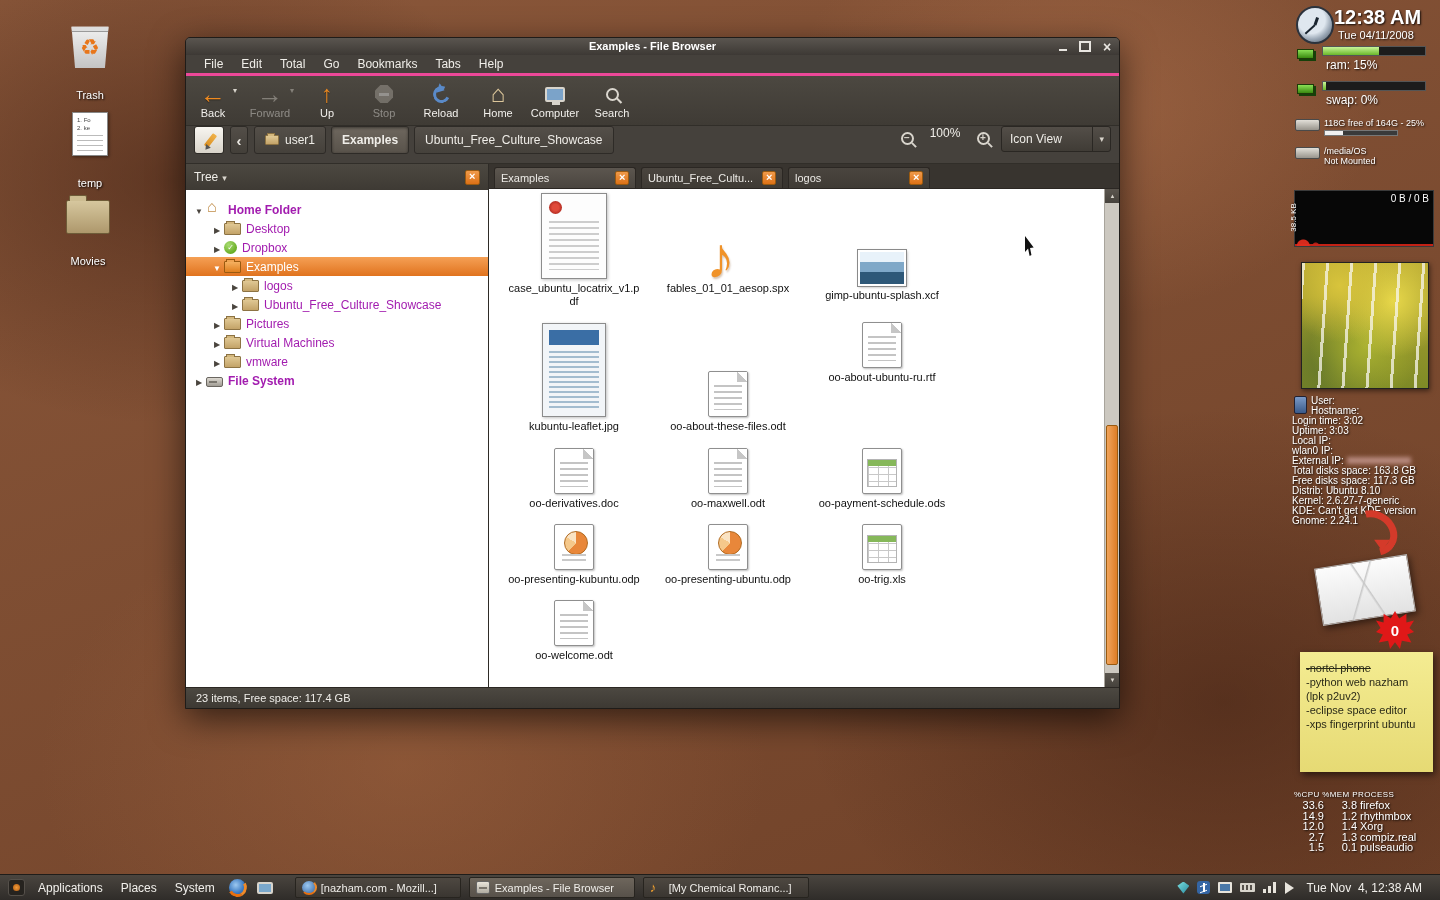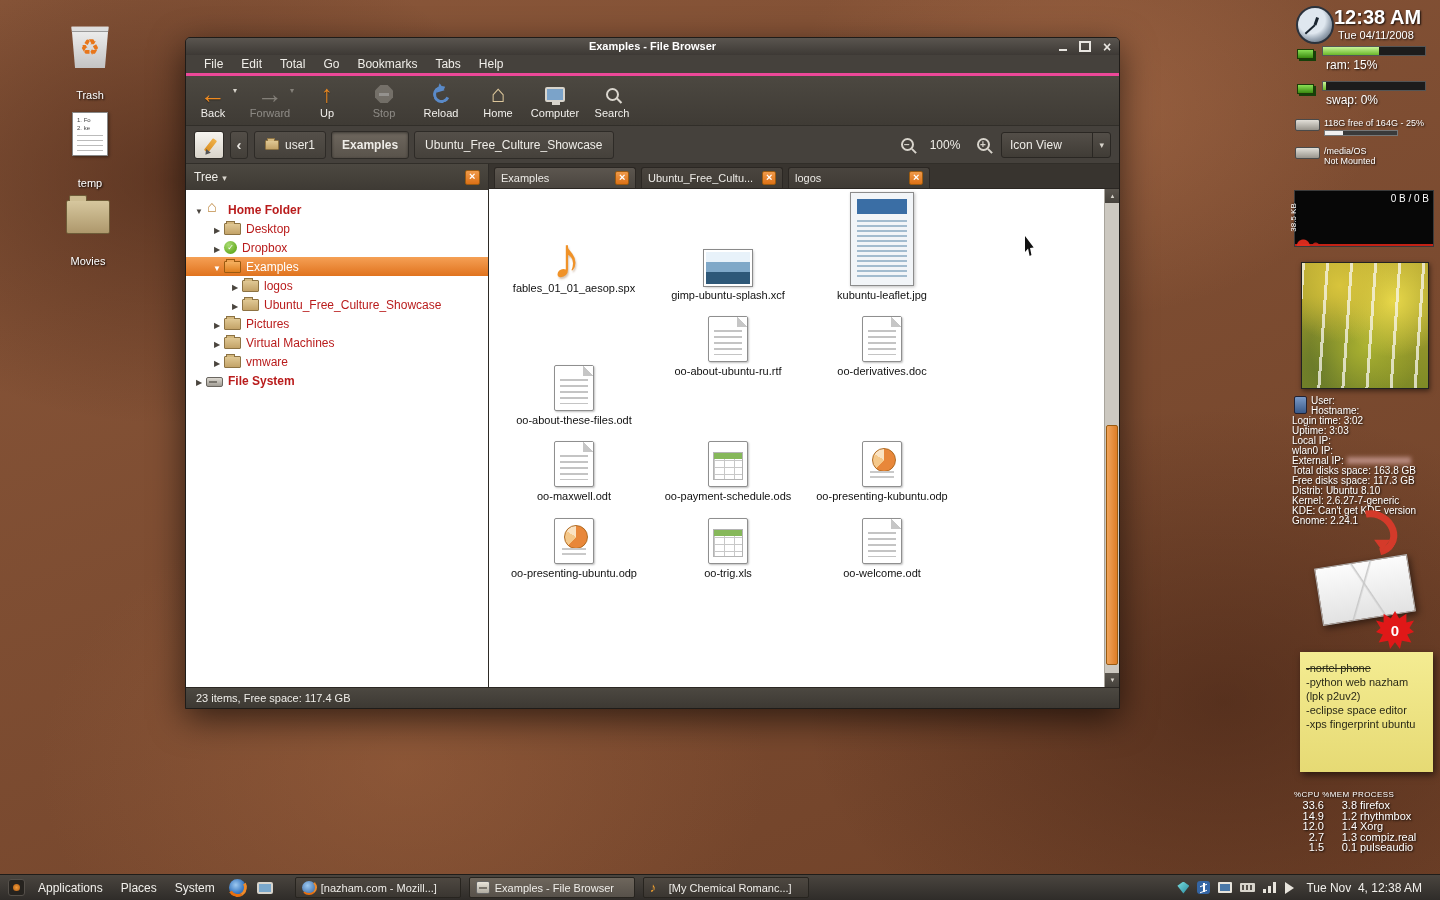--- a/index.html
+++ b/index.html
@@ -70,7 +70,7 @@
   .tbi.search{width:13px;height:13px;border:2px solid #dad6ce;border-radius:50%}
   .tbi.search::after{content:"";position:absolute;width:2px;height:7px;background:#dad6ce;right:-3px;bottom:-5px;transform:rotate(-45deg)}
 
-  .locbar{height:38px;flex:none;background:#45413c;border-bottom:1px solid #312e29;display:flex;align-items:center;padding:0 8px;gap:6px}
+  .locbar{height:38px;flex:none;background:#45413c;border-bottom:1px solid #312e29;display:flex;align-items:flex-start;padding:0 8px;gap:6px}
   .edit-btn{width:30px;height:28px;background:linear-gradient(#f7f5f0,#d9d4ca);border:1px solid #2e2b27;border-radius:3px;position:relative}
   .edit-btn::before{content:"";position:absolute;left:13px;top:6px;width:5px;height:15px;background:linear-gradient(#f0b24a,#d88d20);transform:rotate(38deg);border-radius:1px}
   .edit-btn::after{content:"";position:absolute;left:8px;top:18px;border:3px solid transparent;border-top:5px solid #555;transform:rotate(38deg)}

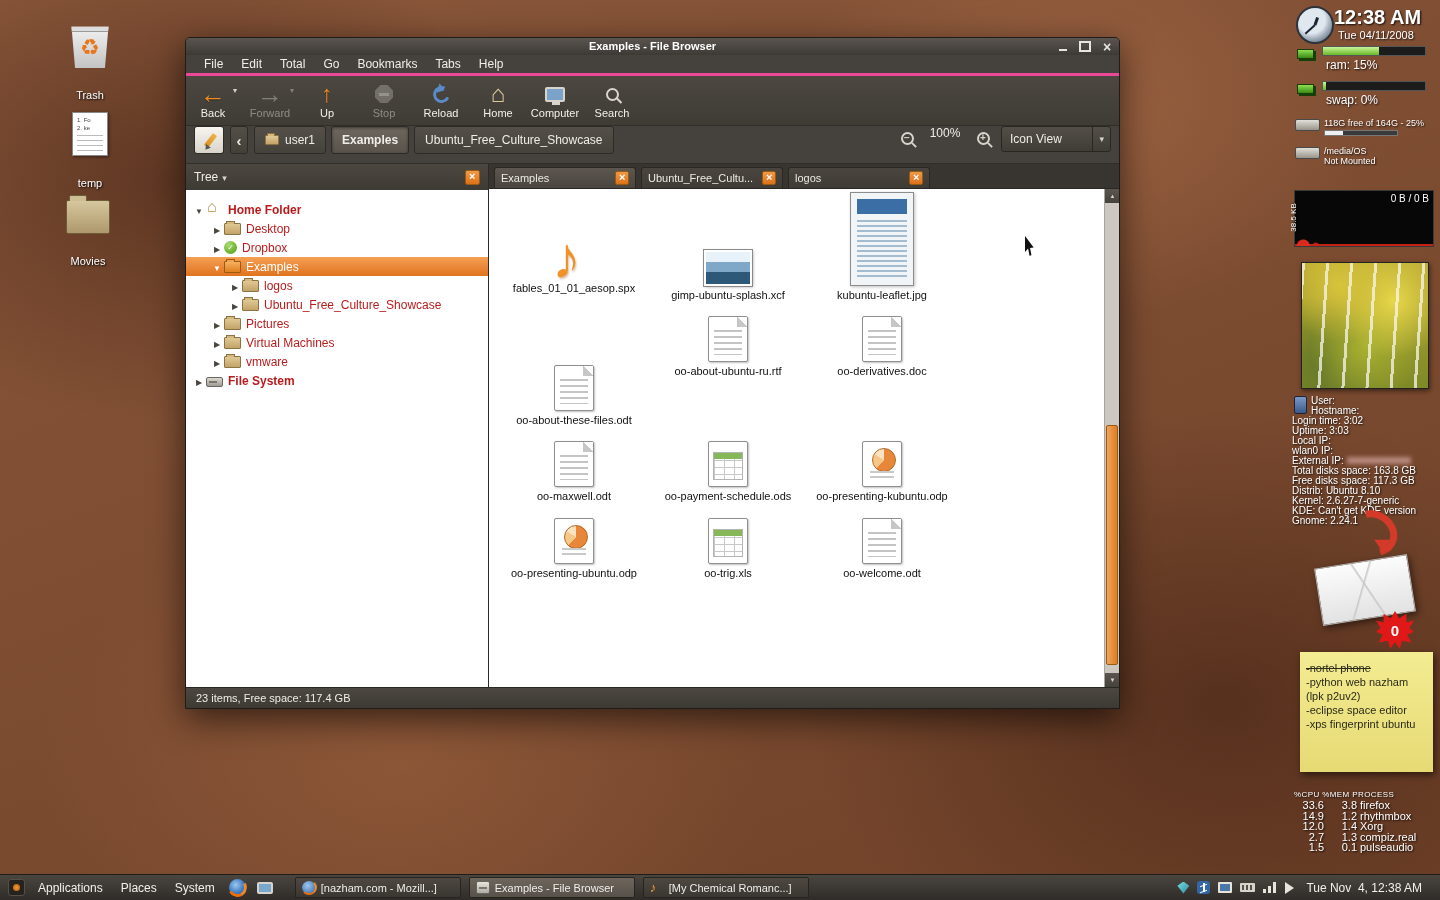--- a/index.html
+++ b/index.html
@@ -102,7 +102,7 @@
   .sq-close{width:15px;height:15px;margin-left:auto;background:linear-gradient(#f09a4a,#dd7116);border:1px solid #9a5a10;border-radius:2px;position:relative}
   .sq-close::before{content:"×";color:#fff;font-size:11px;font-weight:bold;position:absolute;left:3px;top:-1px}
   .tree-list{flex:1;padding-top:10px;overflow:hidden}
-  .titem{height:19px;display:flex;align-items:center;font-size:12px;color:#b91c1c}
+  .titem{height:19px;display:flex;align-items:center;font-size:12px;color:#a21caf}
   .titem.selected{background:linear-gradient(#f5a055,#e0731e);color:#fff}
   .exp{width:14px;flex:none;text-align:center}
   .exp::before{content:"▶";font-size:8px;color:#4a453e}

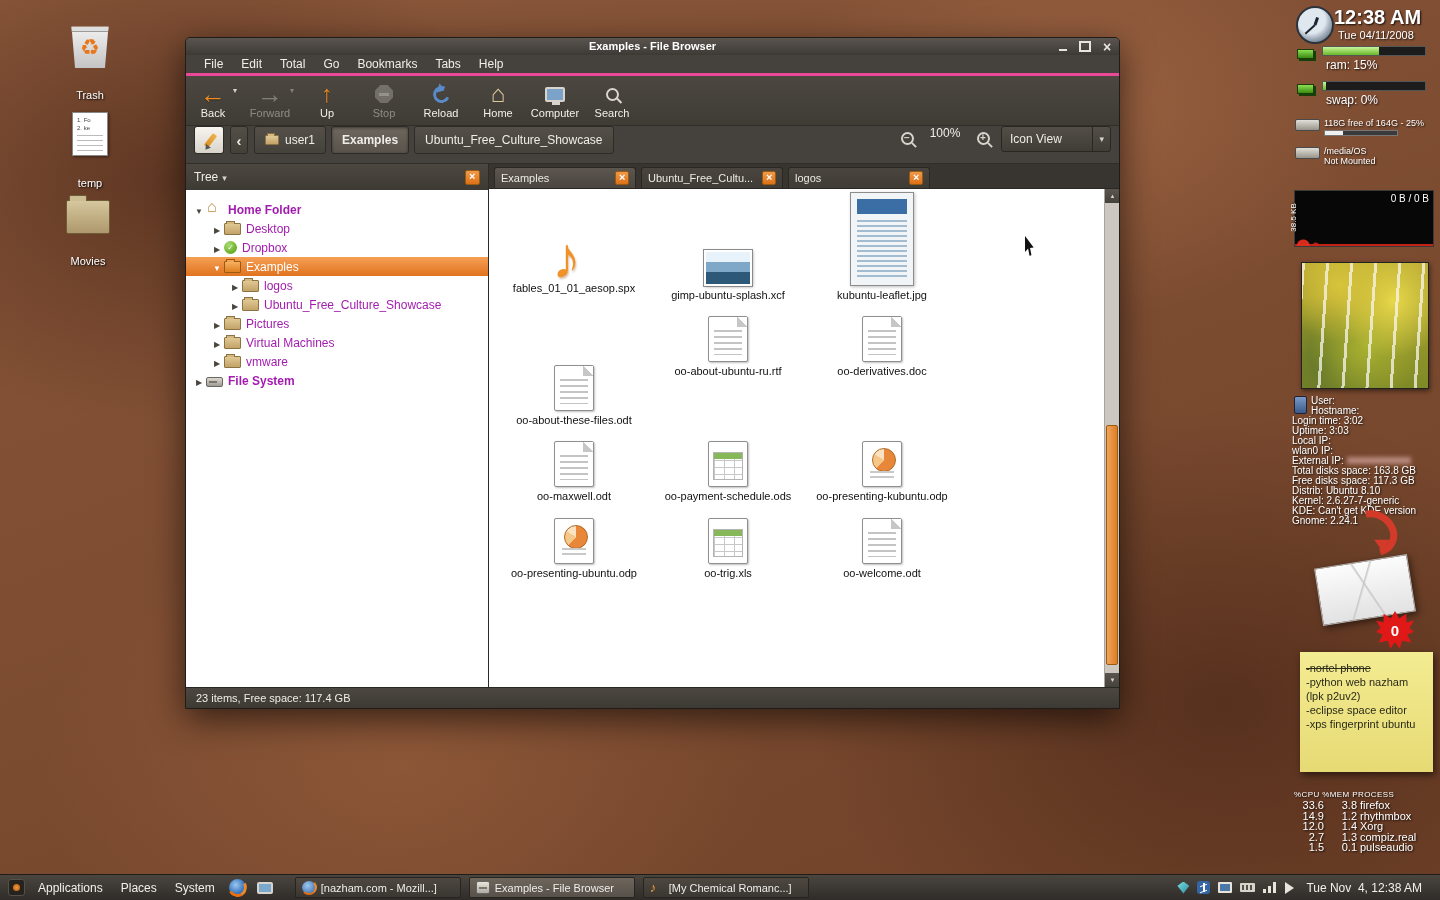--- a/index.html
+++ b/index.html
@@ -507,6 +507,12 @@
       <div class="scrollarea">
         <div class="filegrid">
 
+            <div class="fcell t-pdf r1">
+              <span class="ficobox">
+                <span class="fico"></span>
+              </span>
+              <span class="flabel">case_ubuntu_locatrix_v1.pdf</span>
+            </div>
 
 
             <div class="fcell t-audio r1">

